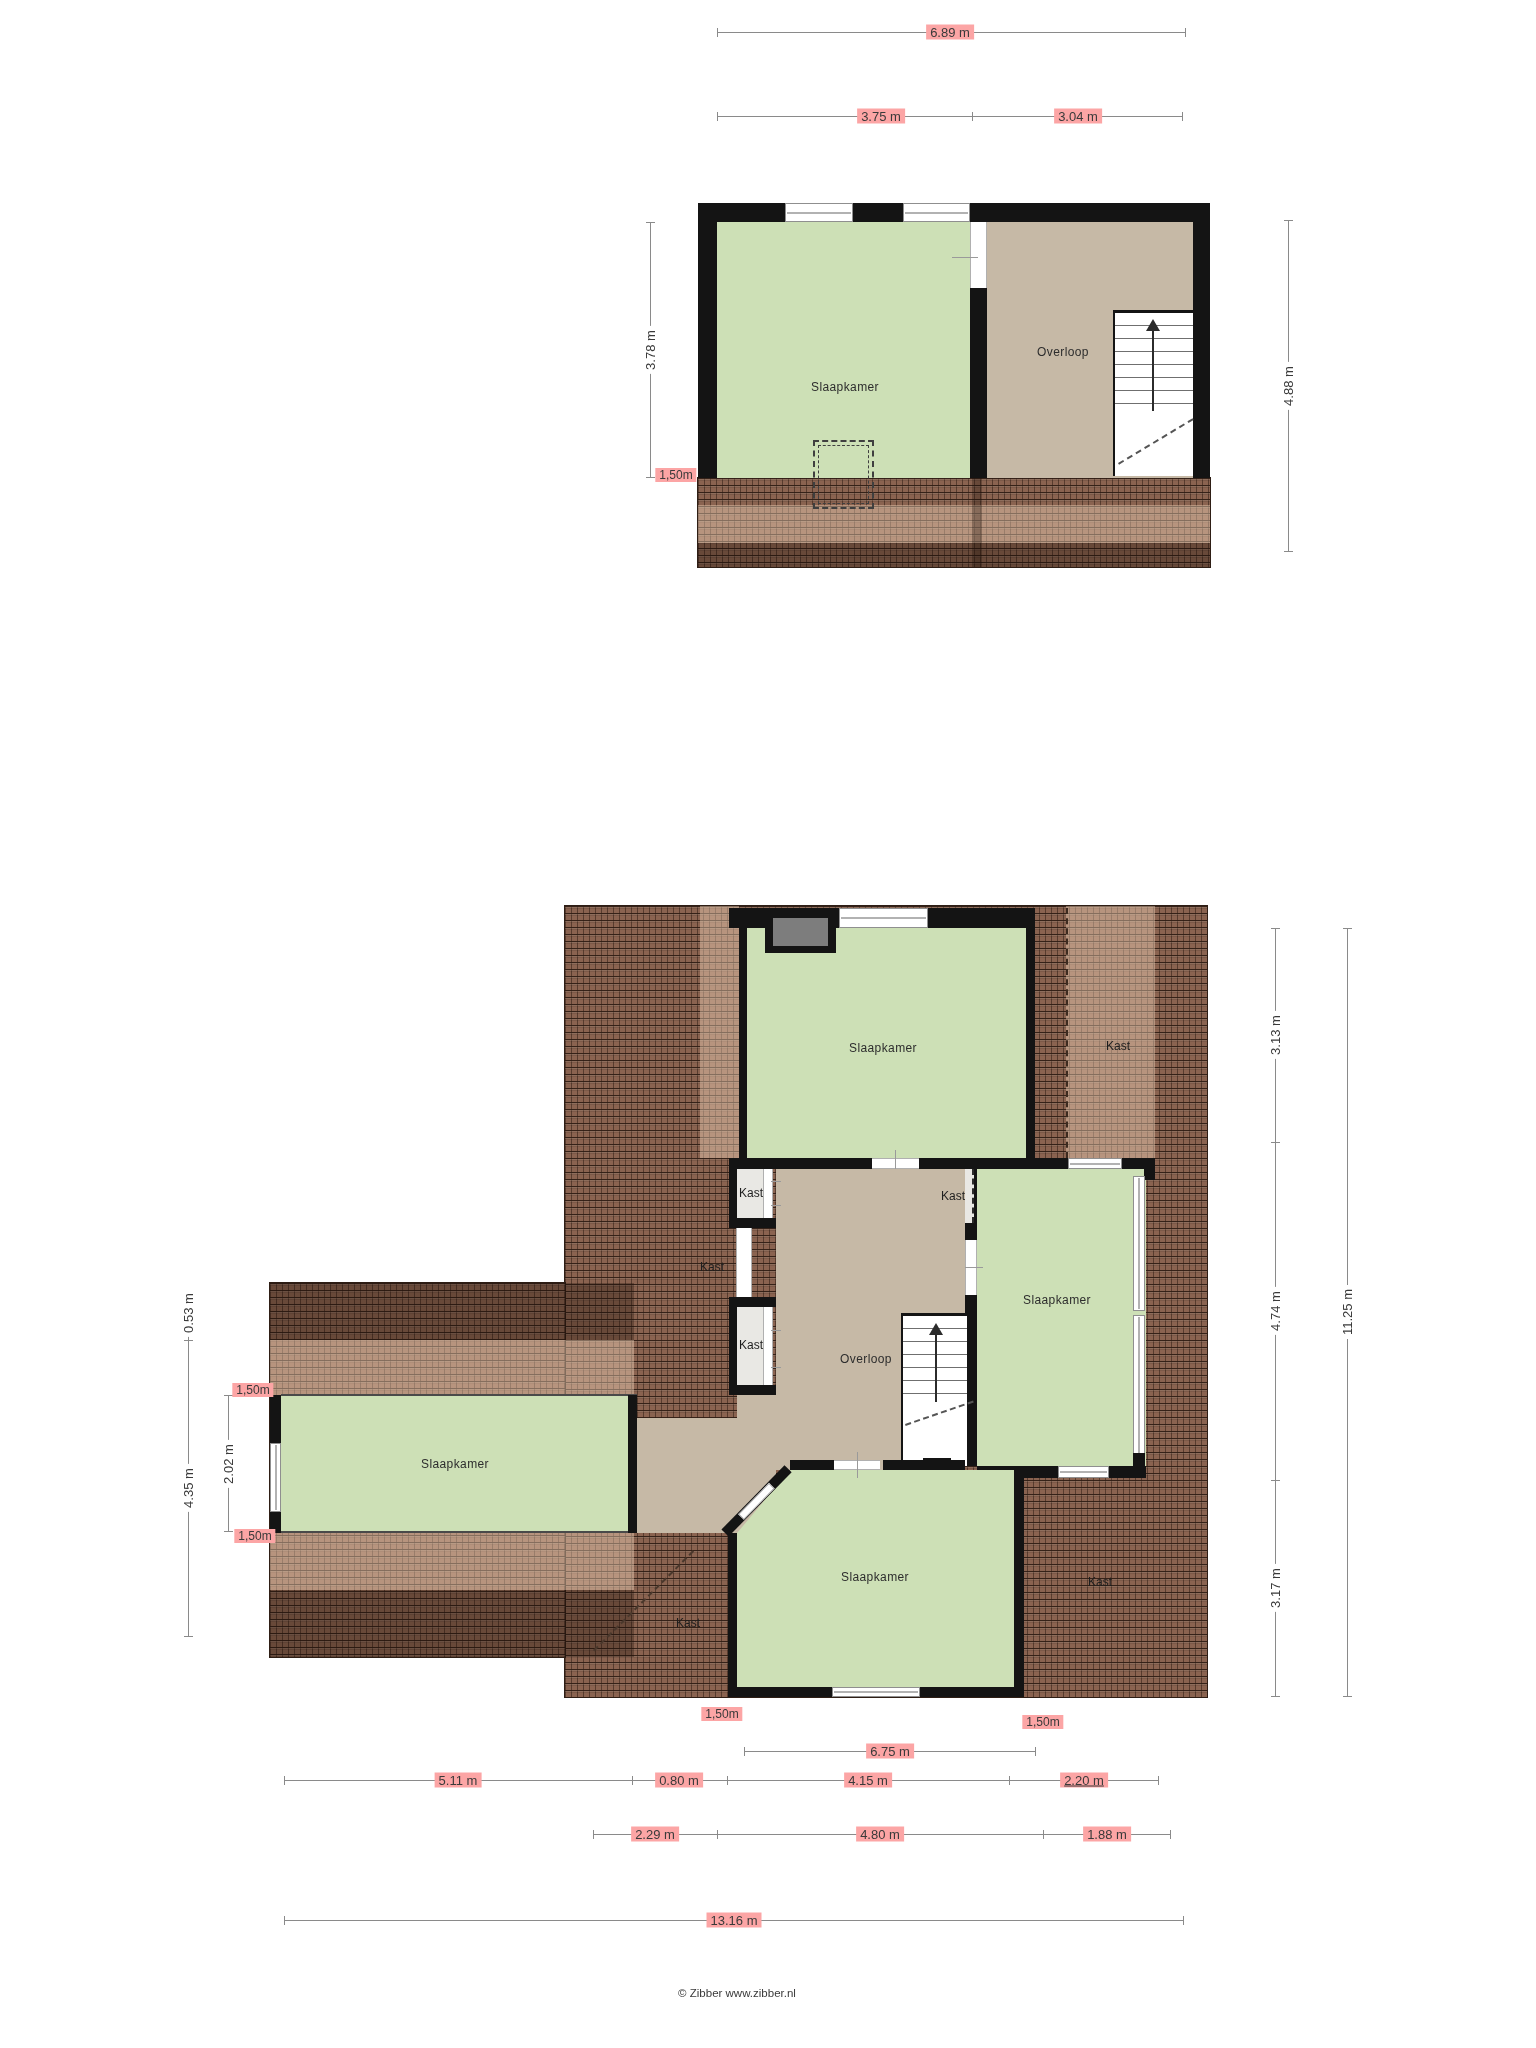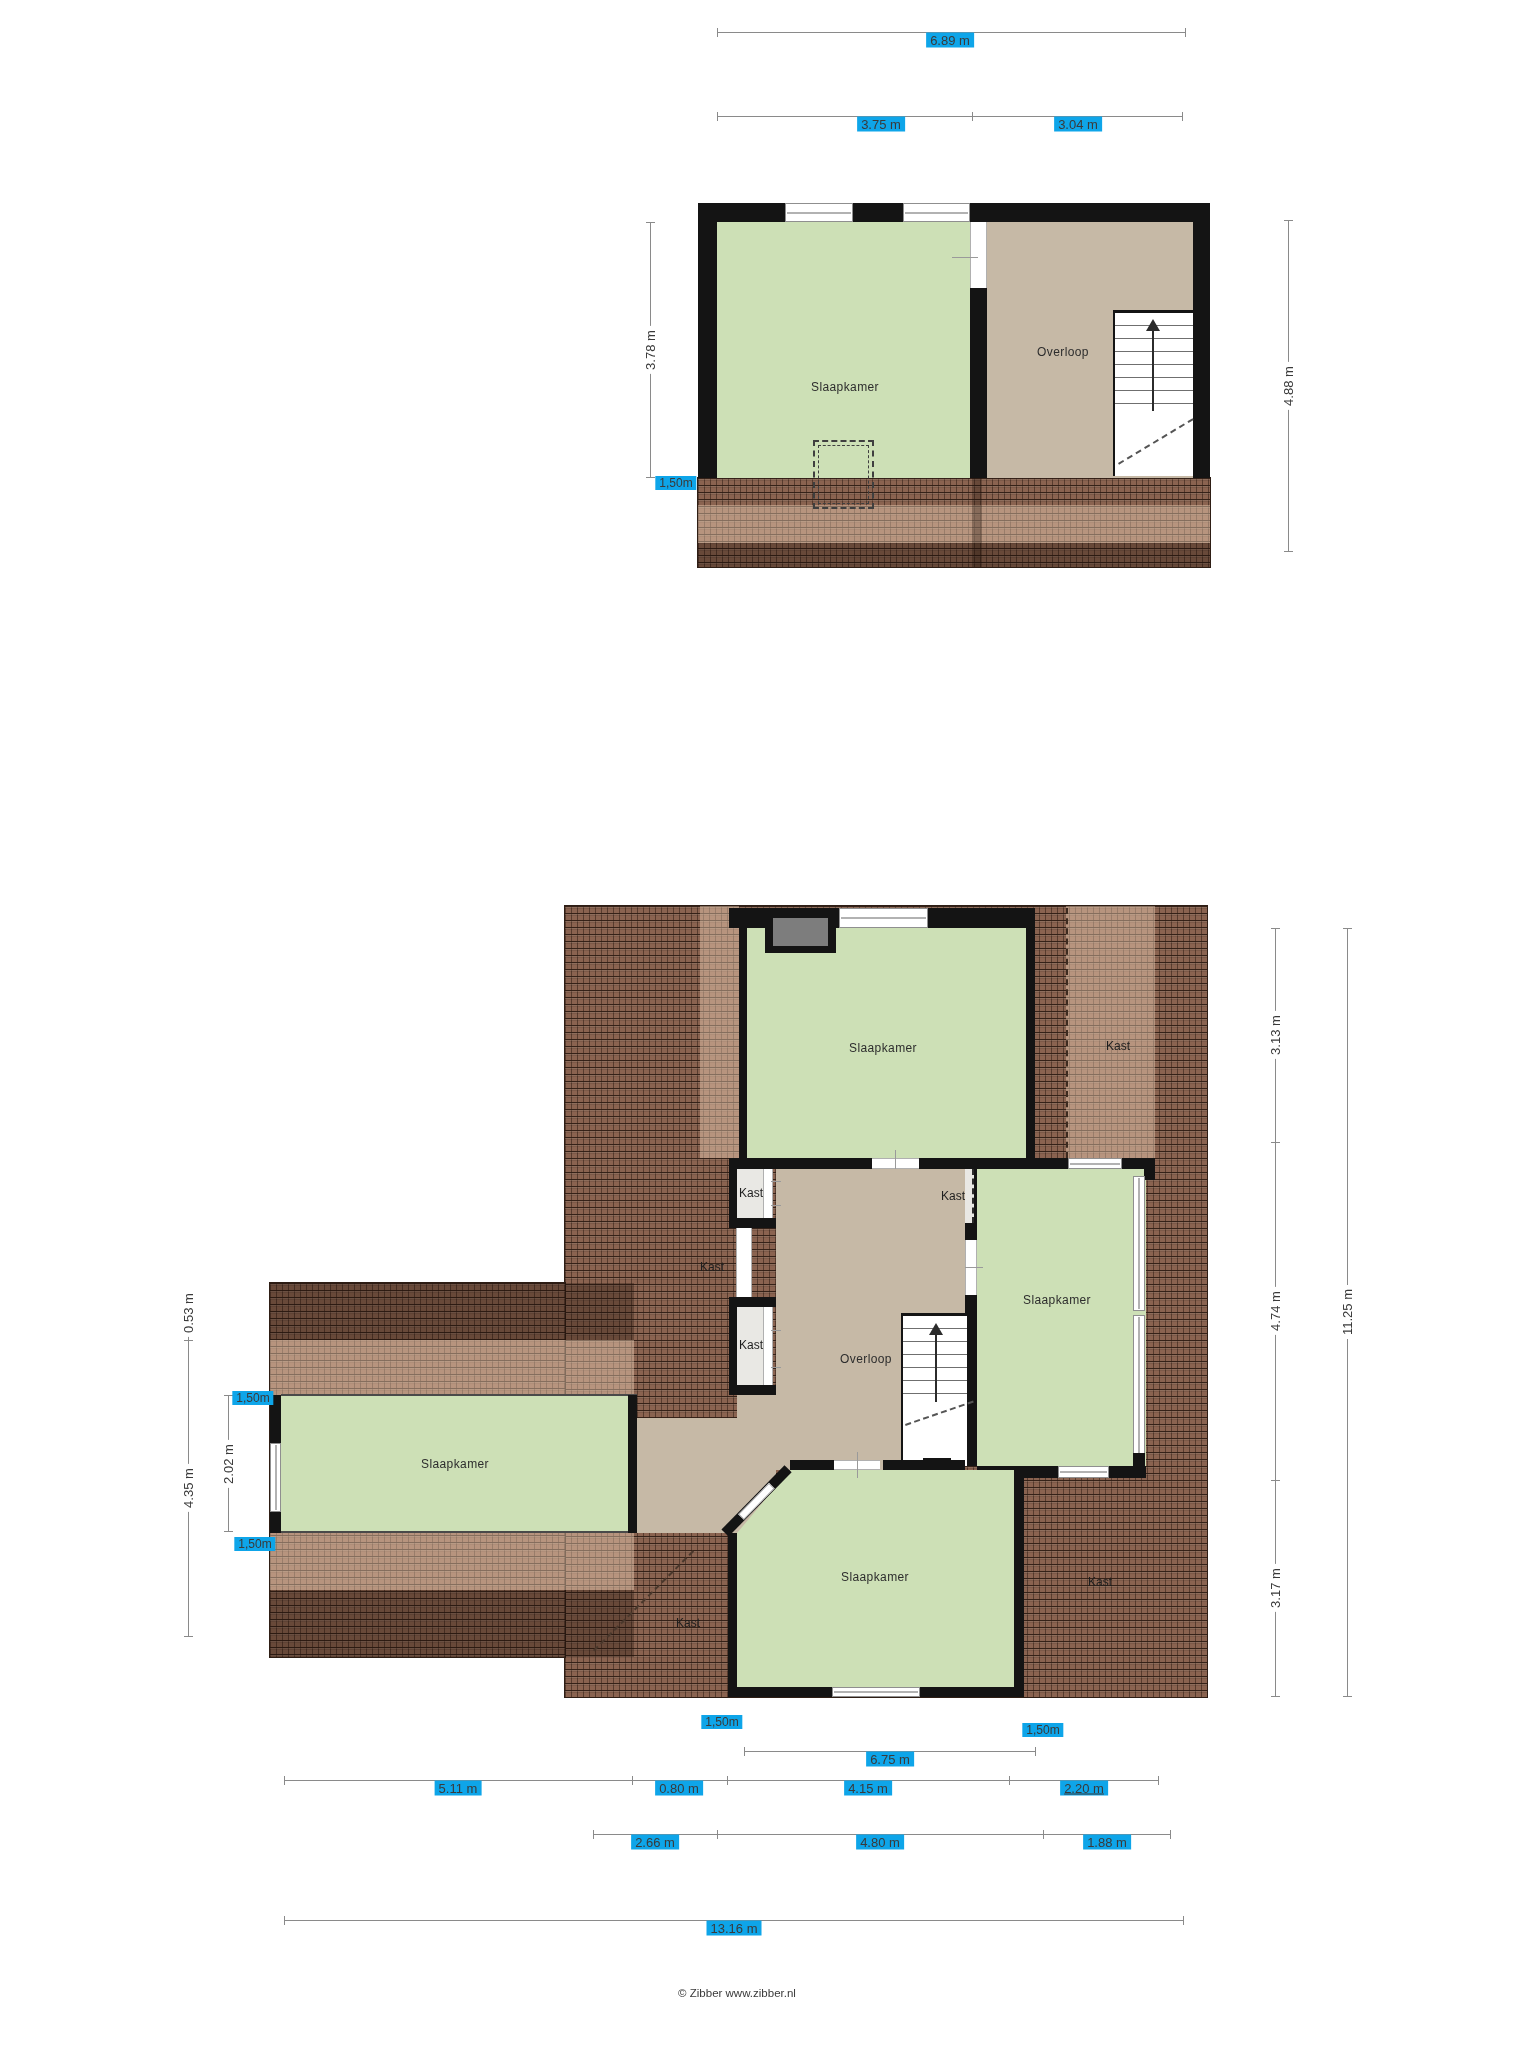--- a/index.html
+++ b/index.html
@@ -41,7 +41,7 @@
   .doortick-h{position:absolute;height:1px;background:#9a9a9a;}
   
   .lbl{position:absolute;transform:translate(-50%,-50%);font-size:13px;color:#3a3a3a;
-       background:#0ea5e9;padding:0 4px;white-space:nowrap;margin-top:8px;}
+       background:#fca5a5;padding:0 4px;white-space:nowrap;}
   .lbl-v{position:absolute;transform:translate(-50%,-50%) rotate(-90deg);font-size:13px;color:#3a3a3a;
        background:#fff;padding:0 4px;white-space:nowrap;}
   .lbl-sm{font-size:12px;}

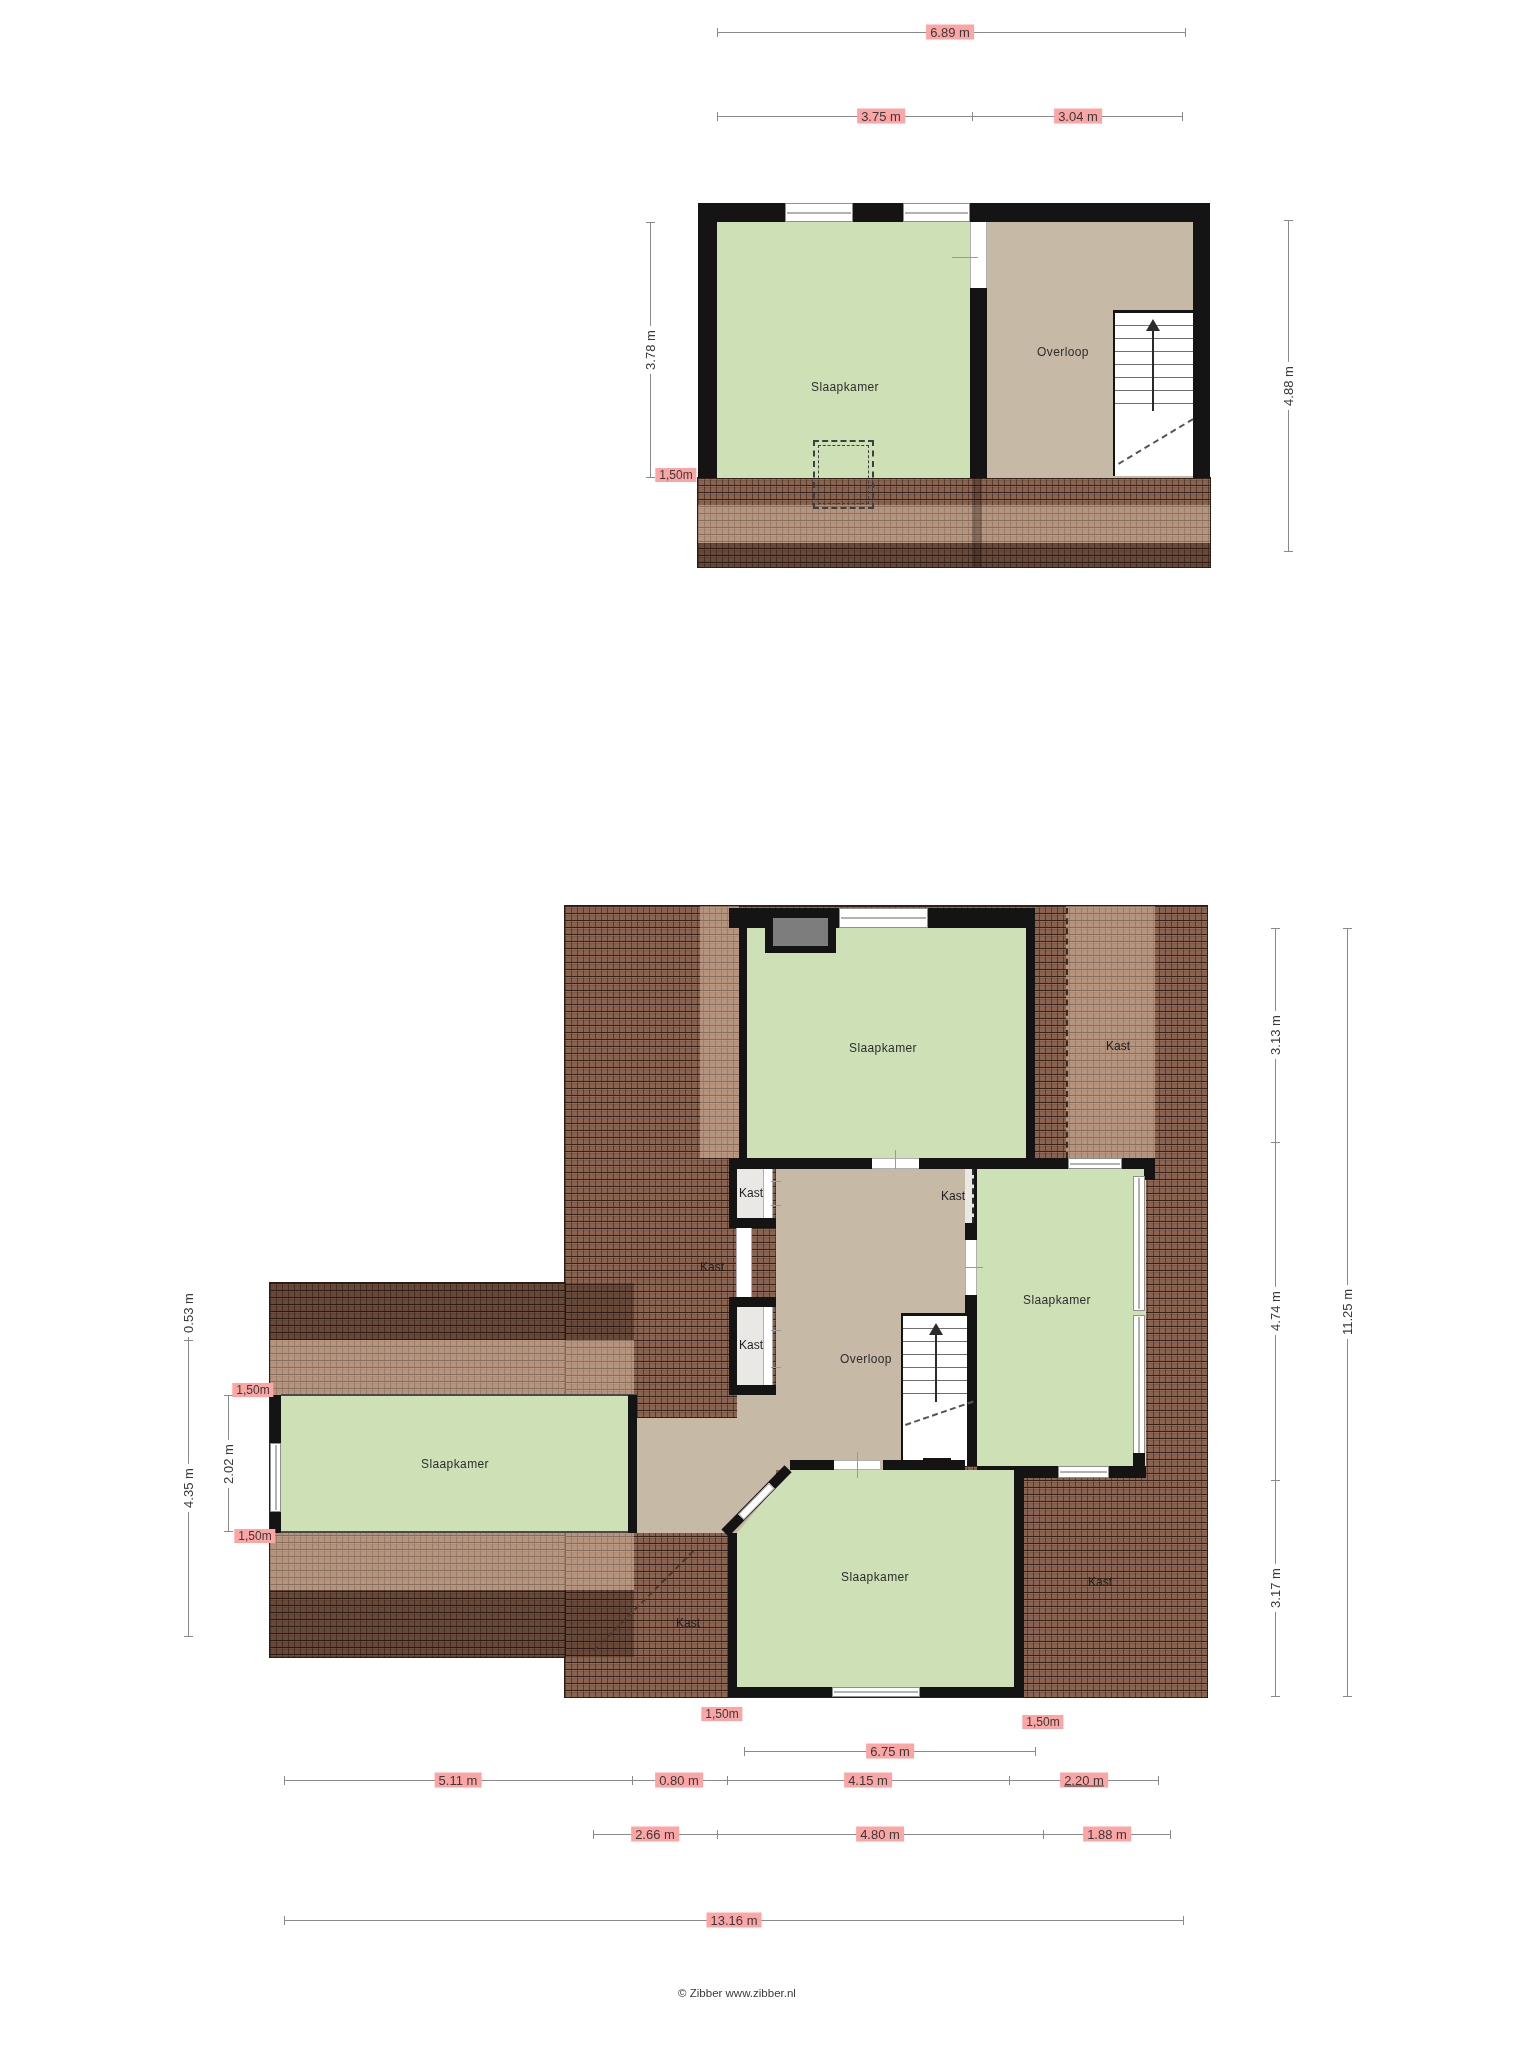--- a/index.html
+++ b/index.html
@@ -261,7 +261,7 @@
   <div class="dim-h" style="left:593px;top:1834px;width:578px;"></div>
   <div class="tick-v" style="left:717px;top:1830px;"></div>
   <div class="tick-v" style="left:1043px;top:1830px;"></div>
-  <div class="lbl" style="left:655px;top:1834px;">2.66 m</div>
+  <div class="lbl" style="left:655px;top:1834px;">2.29 m</div>
   <div class="lbl" style="left:880px;top:1834px;">4.80 m</div>
   <div class="lbl" style="left:1107px;top:1834px;">1.88 m</div>
 

